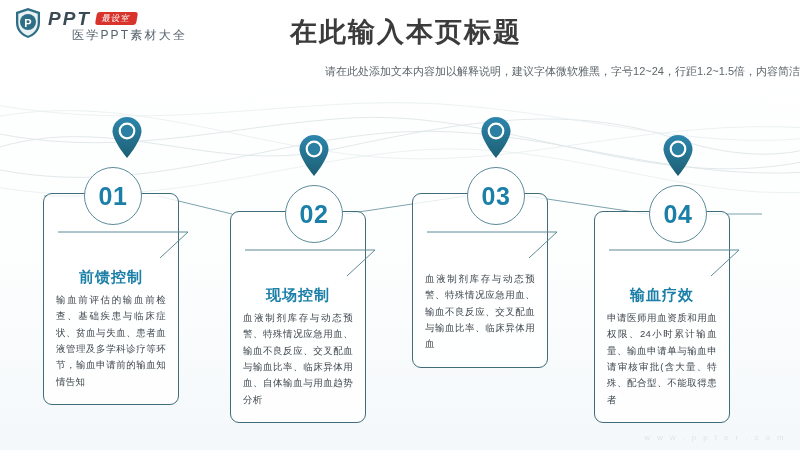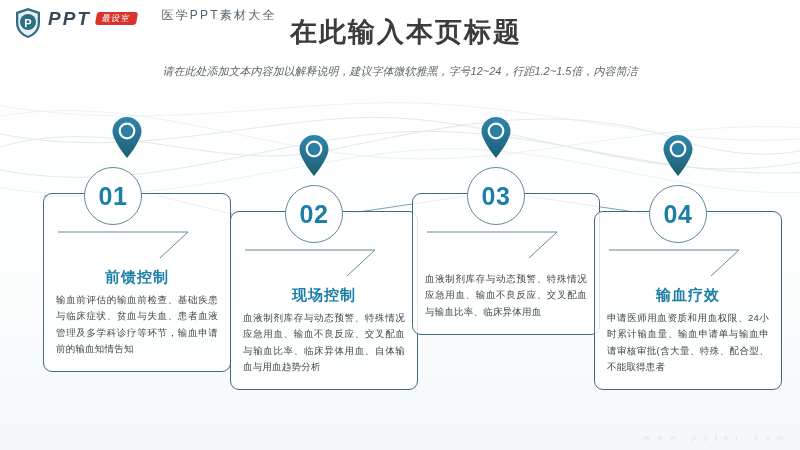--- a/index.html
+++ b/index.html
@@ -38,7 +38,7 @@
     gap: 6px;
   }
   .logo-shield { width: 28px; height: 32px; flex: none; }
-  .logo-text { display: flex; gap: 1px; padding-top: 2px;}
+  .logo-text { display: flex; flex-direction: column; gap: 1px; padding-top: 2px;}
   .logo-row1 { display: flex; align-items: center; gap: 5px; }
   .logo-ppt {
     font-size: 19px;

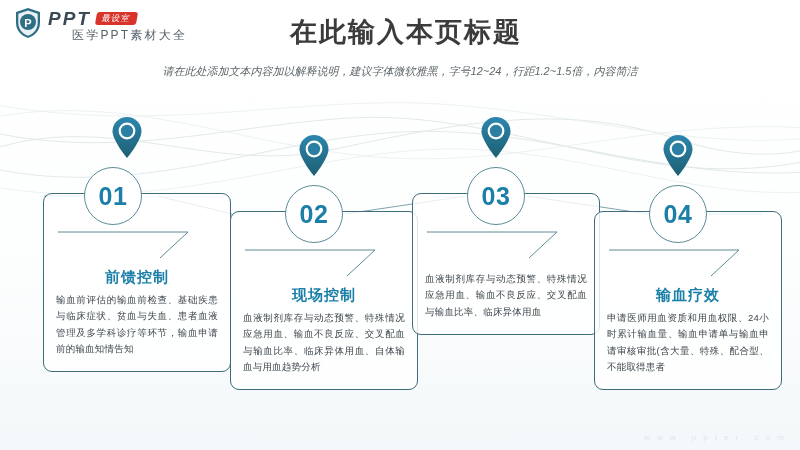--- a/index.html
+++ b/index.html
@@ -81,11 +81,10 @@
   .page-subtitle {
     position: absolute;
     left: 0; right: 0; top: 62px;
-    text-align: center;
+    text-align: right;
     font-size: 11px;
     color: #5d6569;
     line-height: 1.75;
-    font-style: italic;
   }
   .page-subtitle span { display: block; }
   

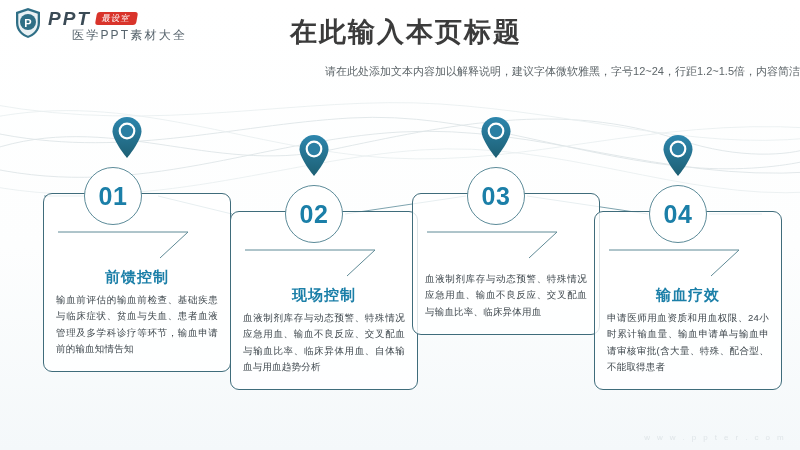--- a/index.html
+++ b/index.html
@@ -90,7 +90,7 @@
   
   .card {
     position: absolute;
-    width: 188px;
+    width: 136px;
     background: rgba(255,255,255,0.82);
     border: 1px solid #3f6c7b;
     border-radius: 9px;

